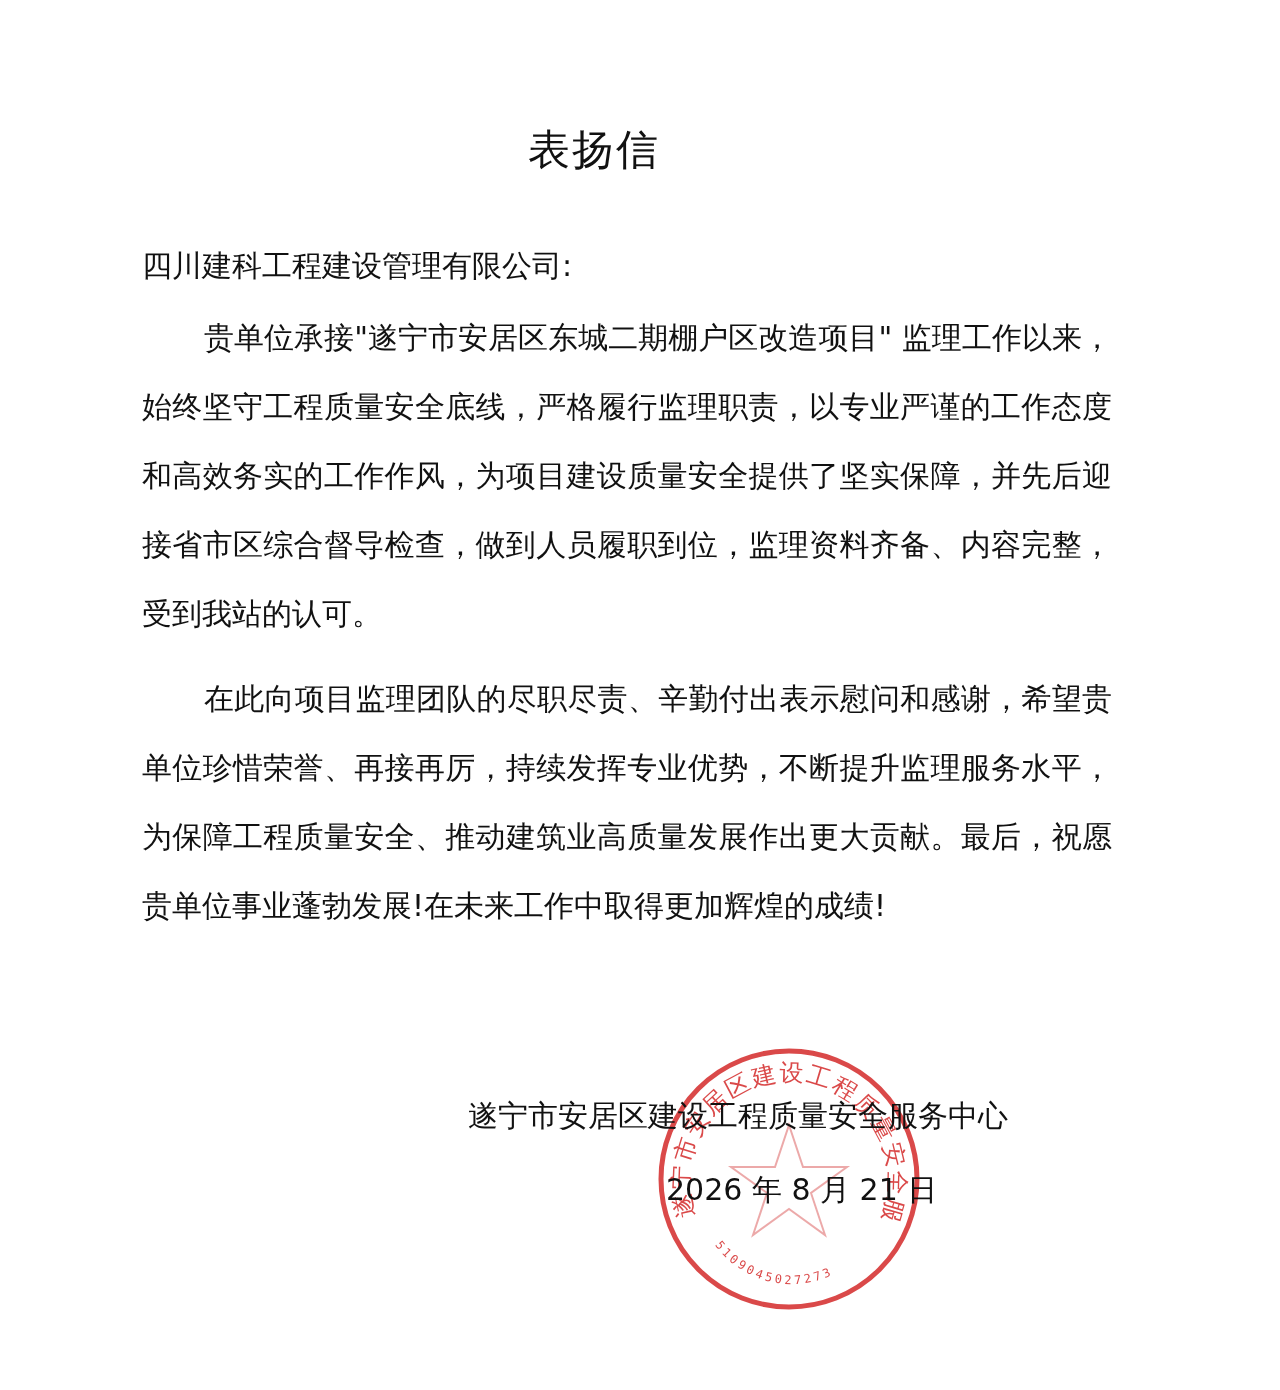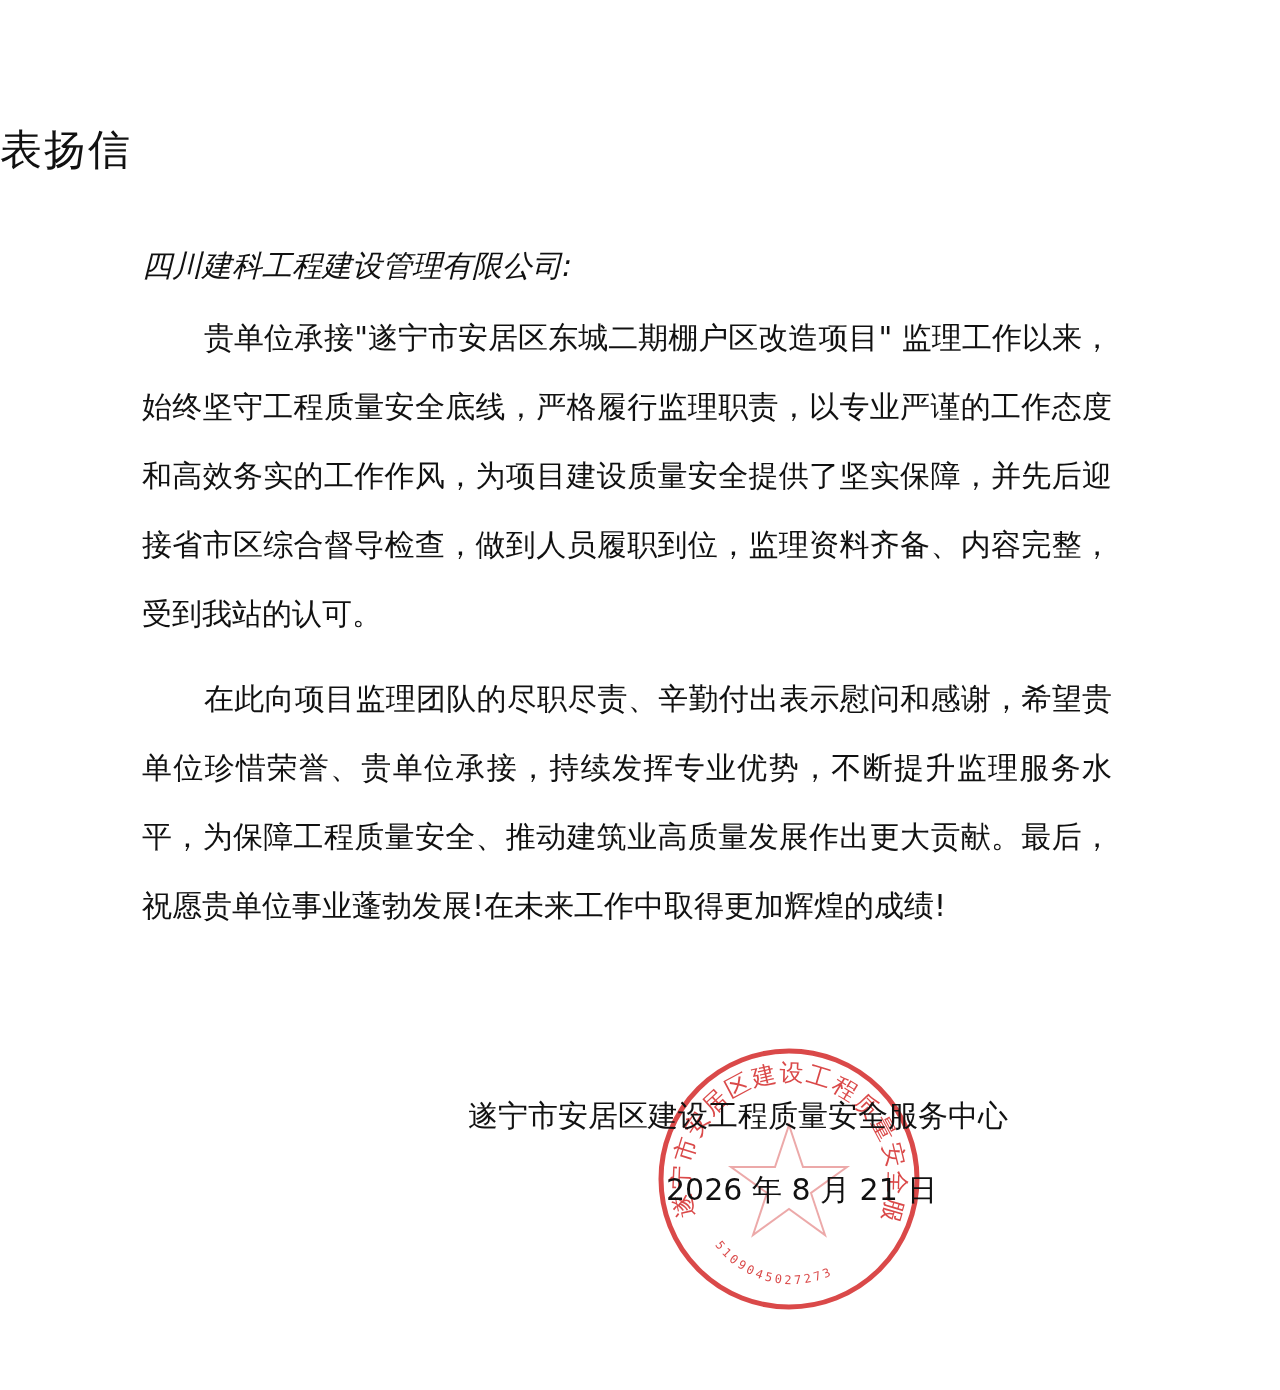--- a/index.html
+++ b/index.html
@@ -5,7 +5,7 @@
   html, body { margin: 0; padding: 0; background: #ffffff; }
   body { width: 1280px; height: 1390px; position: relative; overflow: hidden;
          font-family: "DejaVu Sans", "Liberation Sans", sans-serif; color: #111; }
-  .title { position: absolute; left: 0; width: 1172px; top: 122px; 
+  .title { position: absolute; left: 8px; width: 1172px; top: 122px; text-align: center;
            font-size: 42px; letter-spacing: 2px; line-height: 56px; }
   .salutation { position: absolute; left: 142px; top: 246px; font-size: 30px; line-height: 40px; white-space: nowrap; font-style: italic; }
   .body { position: absolute; left: 142px; width: 970px; font-size: 30px; line-height: 69px; }

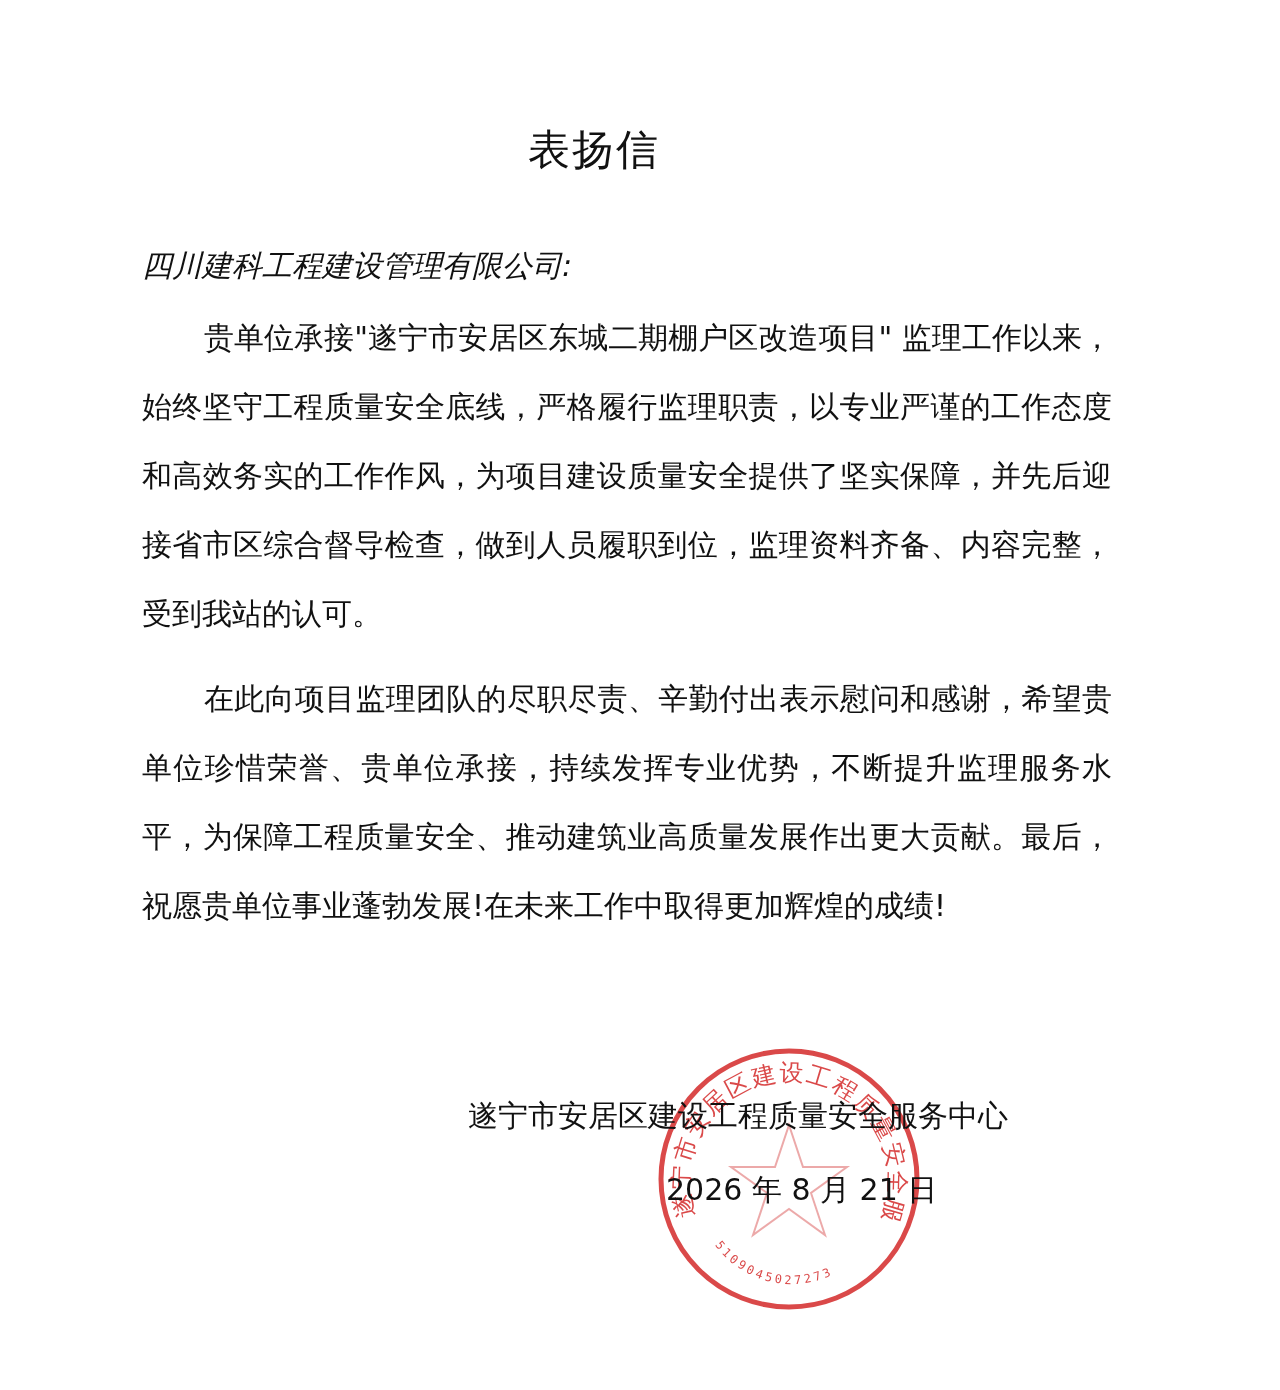--- a/index.html
+++ b/index.html
@@ -7,7 +7,7 @@
          font-family: "DejaVu Sans", "Liberation Sans", sans-serif; color: #111; }
   .title { position: absolute; left: 8px; width: 1172px; top: 122px; text-align: center;
            font-size: 42px; letter-spacing: 2px; line-height: 56px; }
-  .salutation { position: absolute; left: 142px; top: 246px; font-size: 30px; line-height: 40px; white-space: nowrap; font-style: italic; }
+  .salutation { position: absolute; left: 142px; top: 246px; font-size: 30px; line-height: 40px; white-space: nowrap; }
   .body { position: absolute; left: 142px; width: 970px; font-size: 30px; line-height: 69px; }
   .para { margin: 0; text-indent: 62px; text-align: justify; text-align-last: left; }
   .p1 { top: 303px; }

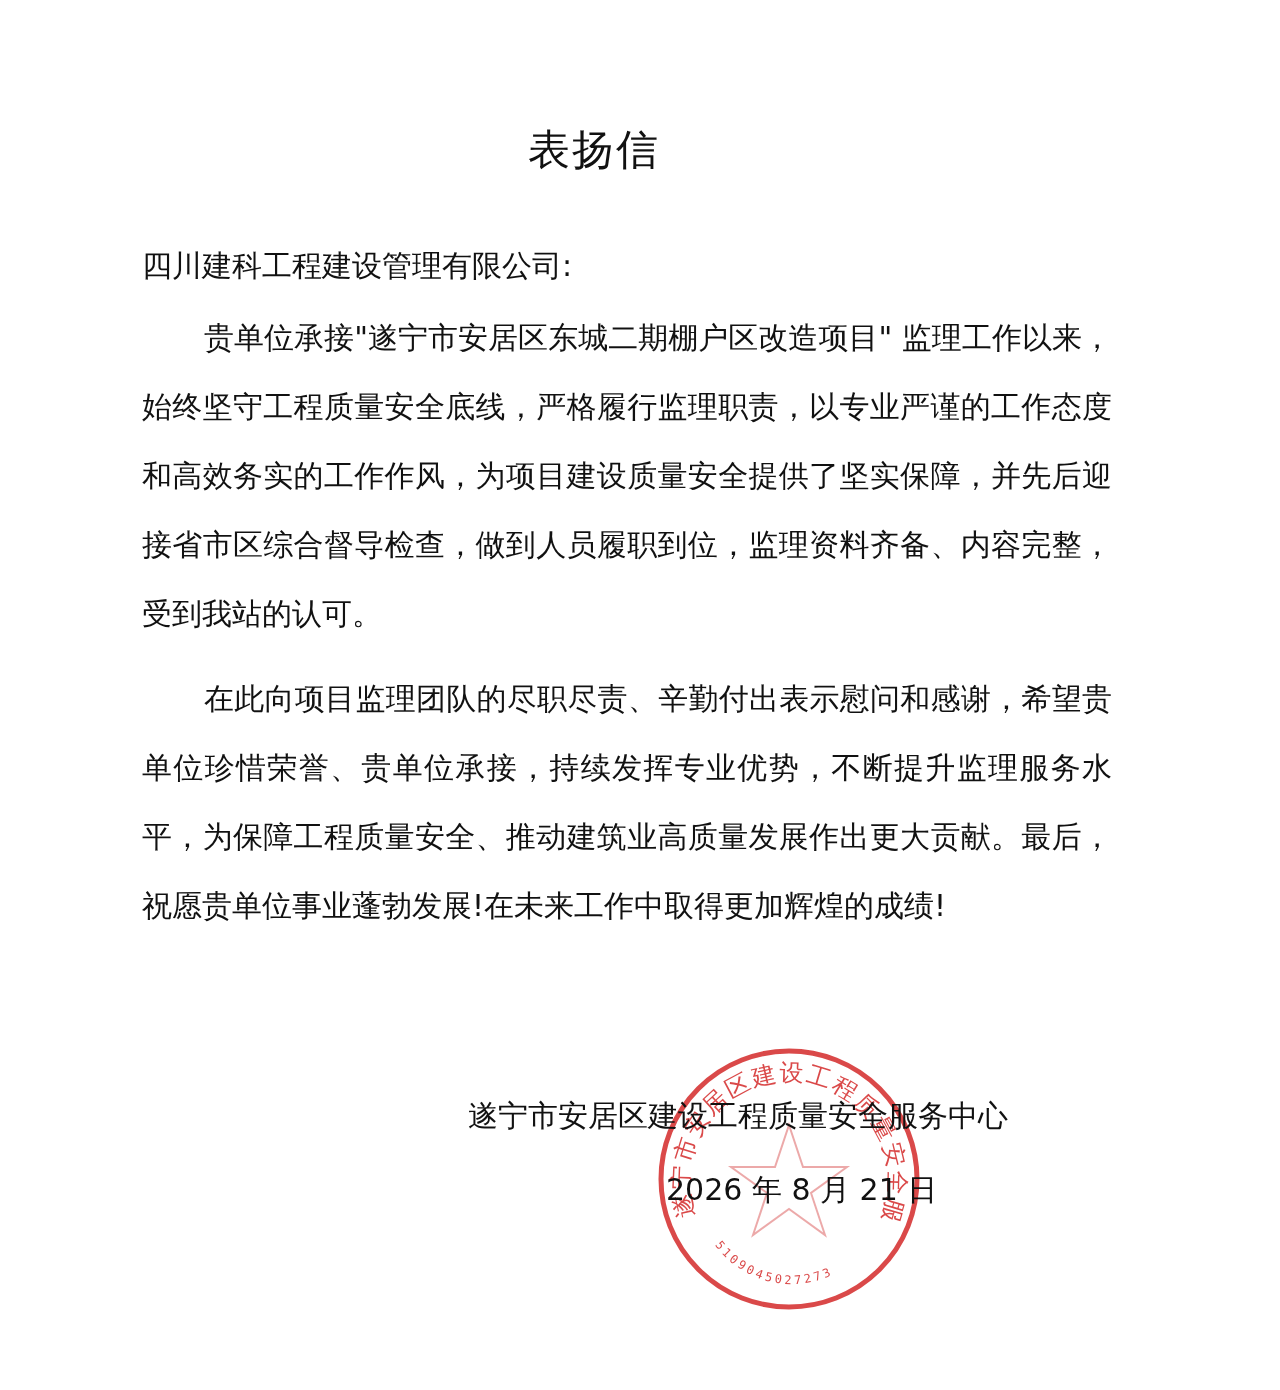--- a/index.html
+++ b/index.html
@@ -28,7 +28,7 @@
 </div>
 
 <div class="body p2">
-  <p class="para">在此向项目监理团队的尽职尽责、辛勤付出表示慰问和感谢，希望贵单位珍惜荣誉、贵单位承接，持续发挥专业优势，不断提升监理服务水平，为保障工程质量安全、推动建筑业高质量发展作出更大贡献。最后，祝愿贵单位事业蓬勃发展!在未来工作中取得更加辉煌的成绩!</p>
+  <p class="para">在此向项目监理团队的尽职尽责、辛勤付出表示慰问和感谢，希望贵单位珍惜荣誉、再接再厉，持续发挥专业优势，不断提升监理服务水平，为保障工程质量安全、推动建筑业高质量发展作出更大贡献。最后，祝愿贵单位事业蓬勃发展!在未来工作中取得更加辉煌的成绩!</p>
 </div>
 
 <svg class="stamp" viewBox="0 0 268 268" xmlns="http://www.w3.org/2000/svg">

